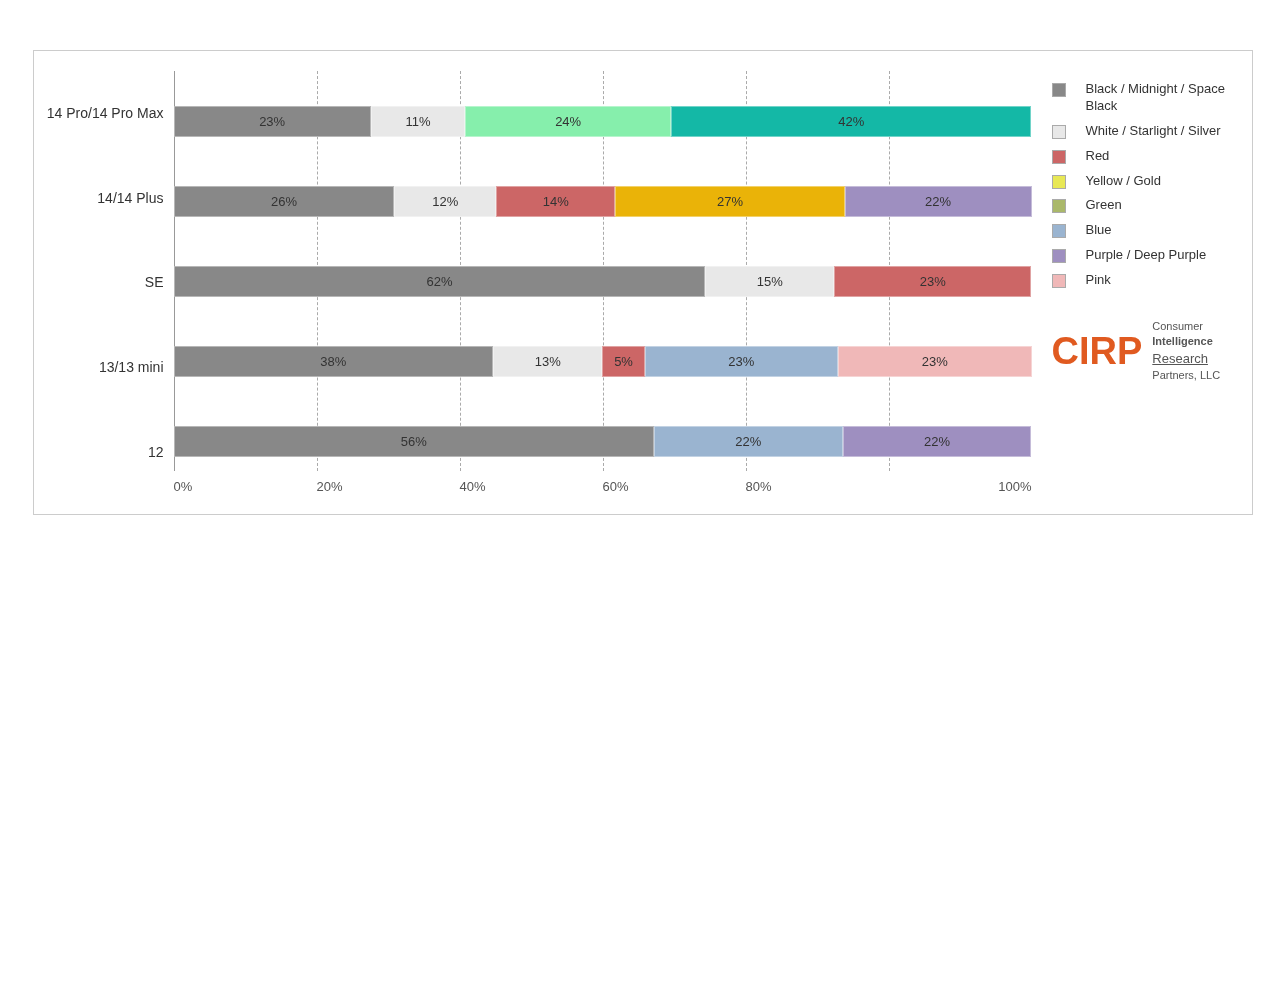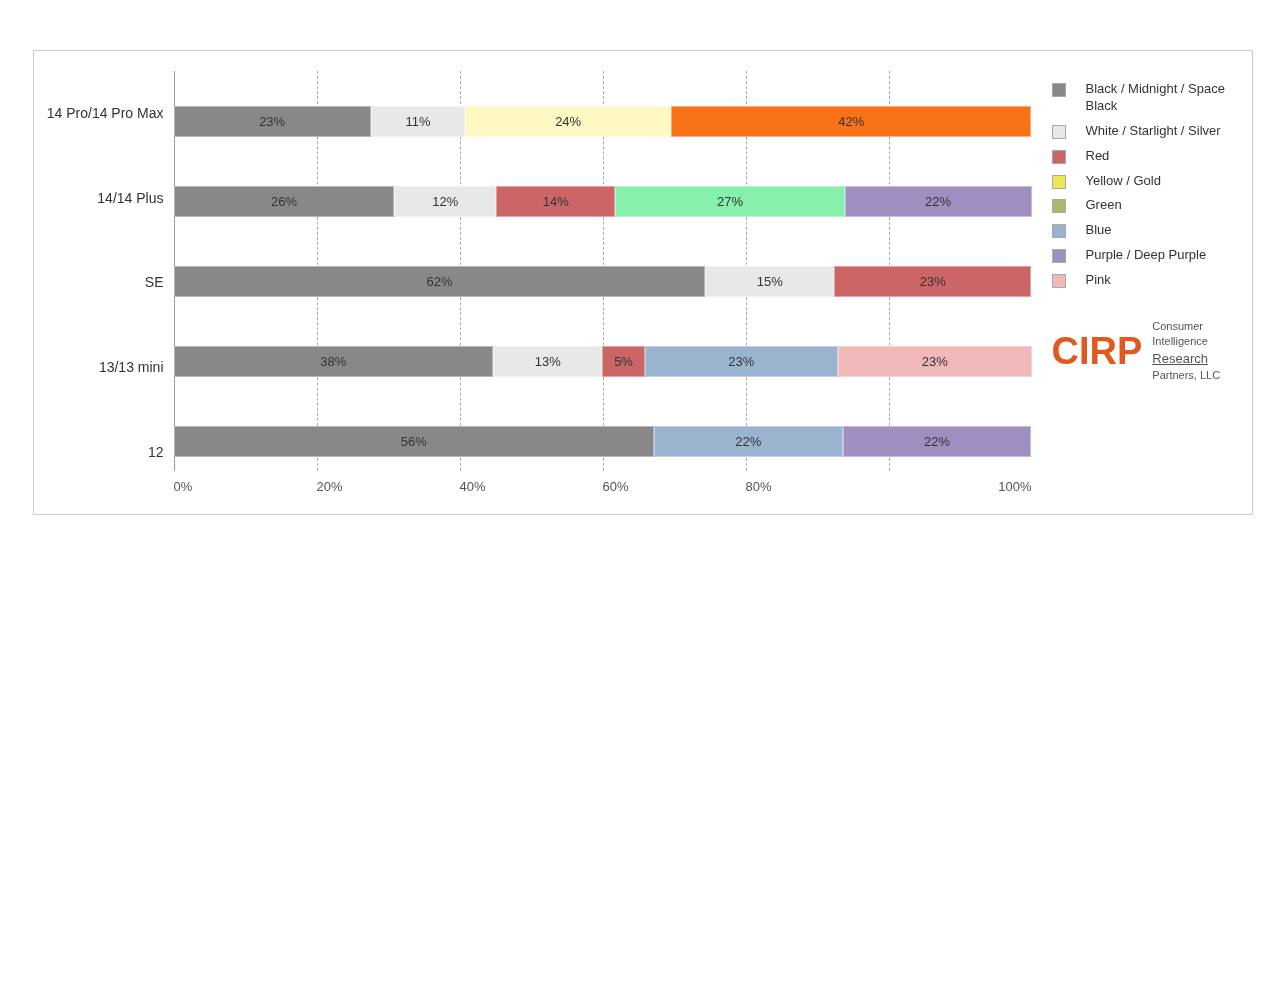--- a/index.html
+++ b/index.html
@@ -189,7 +189,7 @@
               <div class="bar-row">
                 <div class="bar-segment" style="width: 23%; background-color: rgb(136, 136, 136); border: 1px solid rgba(255, 255, 255, 0.4);">23%</div>
                 <div class="bar-segment" style="width: 11%; background-color: rgb(232, 232, 232); border: 1px solid rgba(255, 255, 255, 0.4);">11%</div>
-                <div class="bar-segment" style="width: 24%; background-color: #fef9c3; border: 1px solid rgba(255, 255, 255, 0.4);">24%</div>
+                <div class="bar-segment" style="width: 24%; background-color: #86efac; border: 1px solid rgba(255, 255, 255, 0.4);">24%</div>
                 <div class="bar-segment" style="width: 42%; background-color: #f97316; border: 1px solid rgba(255, 255, 255, 0.4);">42%</div>
               </div>
               <div class="bar-row">

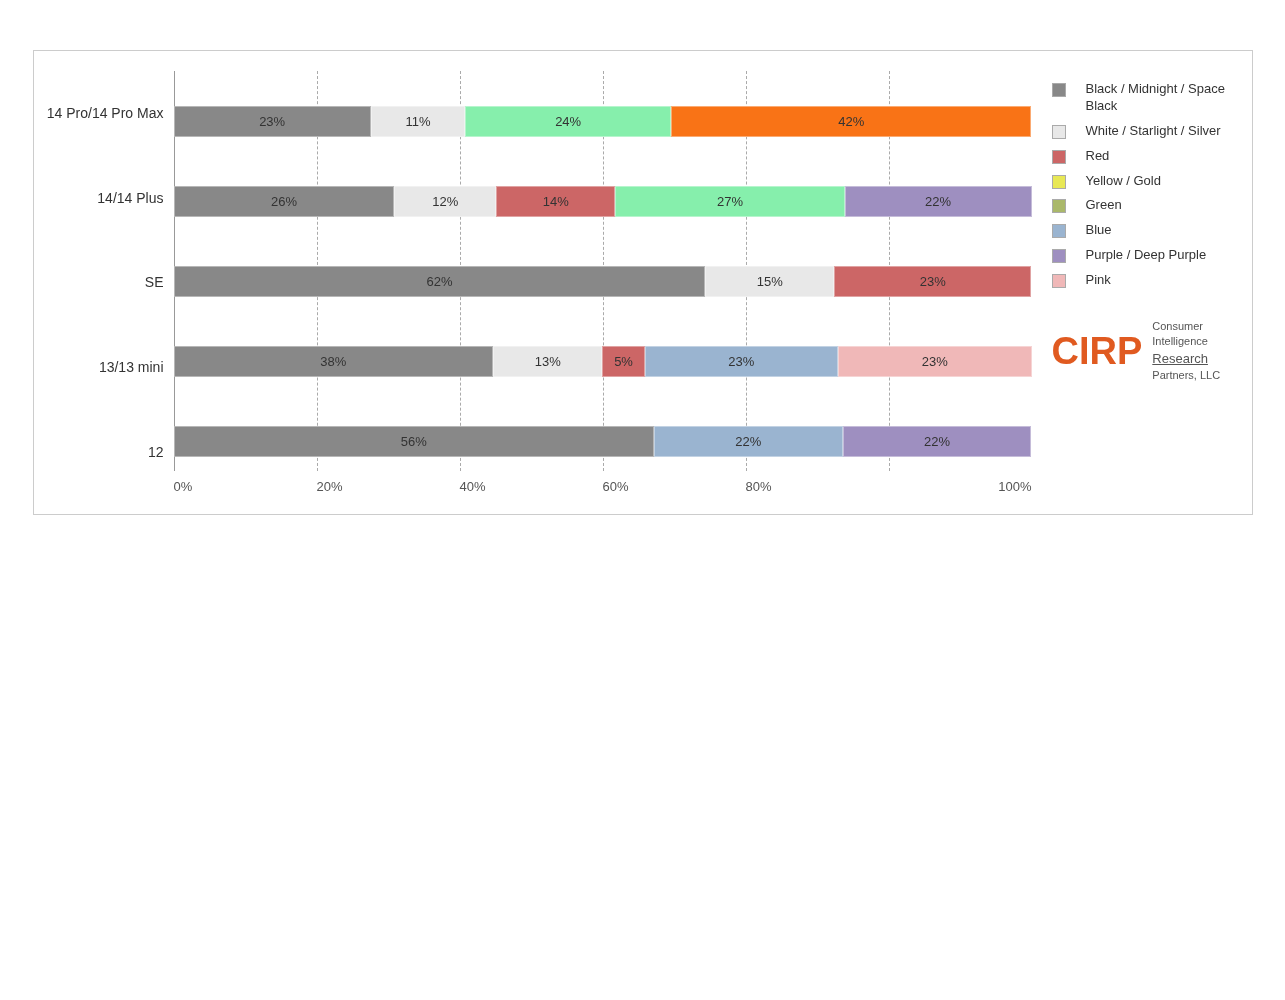--- a/index.html
+++ b/index.html
@@ -190,7 +190,7 @@
                 <div class="bar-segment" style="width: 23%; background-color: rgb(136, 136, 136); border: 1px solid rgba(255, 255, 255, 0.4);">23%</div>
                 <div class="bar-segment" style="width: 11%; background-color: rgb(232, 232, 232); border: 1px solid rgba(255, 255, 255, 0.4);">11%</div>
                 <div class="bar-segment" style="width: 24%; background-color: #86efac; border: 1px solid rgba(255, 255, 255, 0.4);">24%</div>
-                <div class="bar-segment" style="width: 42%; background-color: #f97316; border: 1px solid rgba(255, 255, 255, 0.4);">42%</div>
+                <div class="bar-segment" style="width: 42%; background-color: #14b8a6; border: 1px solid rgba(255, 255, 255, 0.4);">42%</div>
               </div>
               <div class="bar-row">
                 <div class="bar-segment" style="width: 26%; background-color: rgb(136, 136, 136); border: 1px solid rgba(255, 255, 255, 0.4);">26%</div>

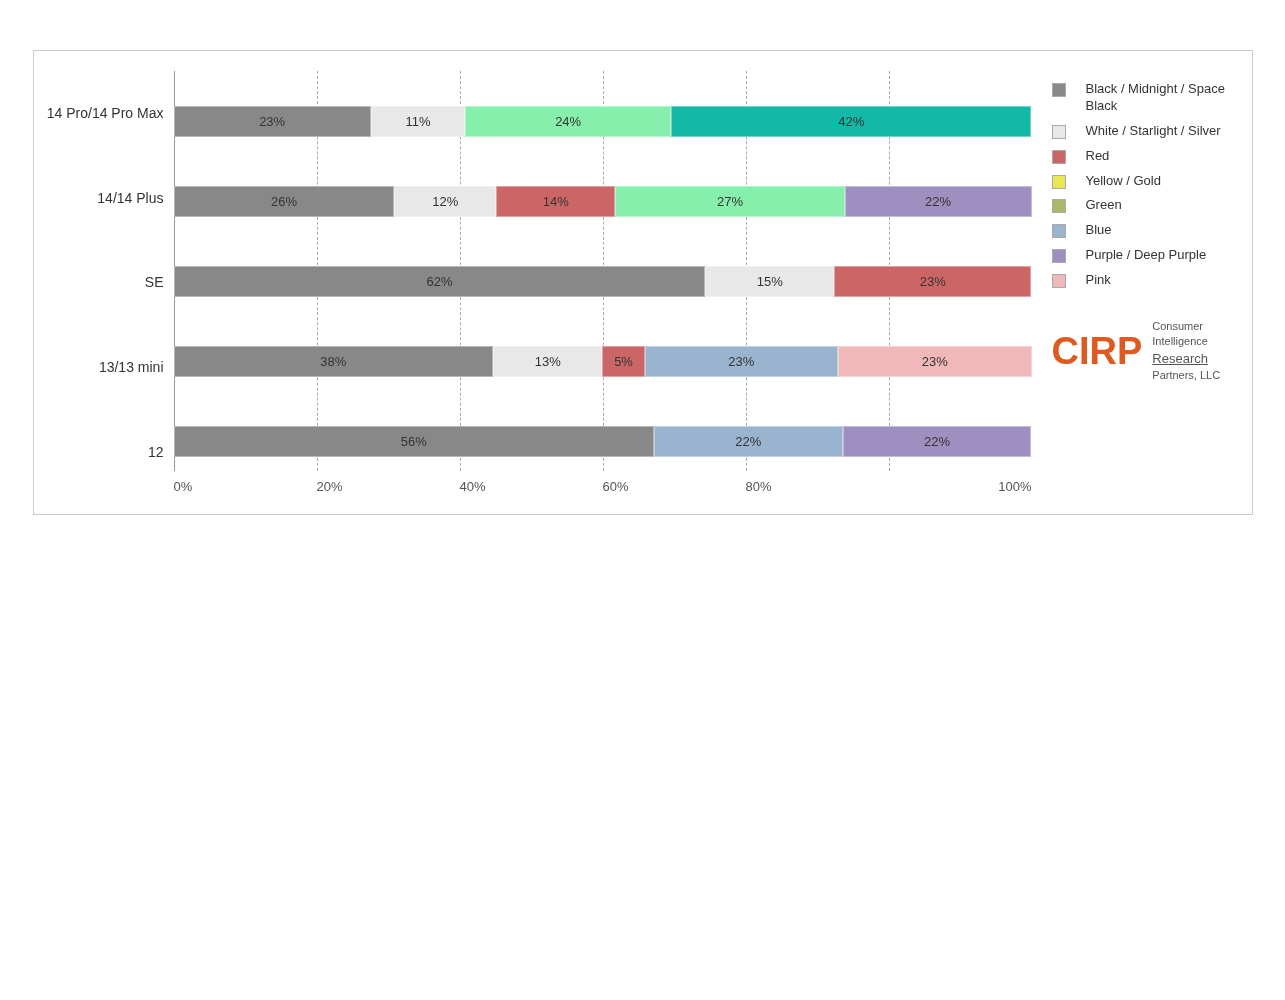--- a/index.html
+++ b/index.html
@@ -196,7 +196,7 @@
                 <div class="bar-segment" style="width: 26%; background-color: rgb(136, 136, 136); border: 1px solid rgba(255, 255, 255, 0.4);">26%</div>
                 <div class="bar-segment" style="width: 12%; background-color: rgb(232, 232, 232); border: 1px solid rgba(255, 255, 255, 0.4);">12%</div>
                 <div class="bar-segment" style="width: 14%; background-color: rgb(204, 102, 102); border: 1px solid rgba(255, 255, 255, 0.4);">14%</div>
-                <div class="bar-segment" style="width: 27%; background-color: #86efac; border: 1px solid rgba(255, 255, 255, 0.4);">27%</div>
+                <div class="bar-segment" style="width: 27%; background-color: #eab308; border: 1px solid rgba(255, 255, 255, 0.4);">27%</div>
                 <div class="bar-segment" style="width: 22%; background-color: rgb(158, 143, 192); border: 1px solid rgba(255, 255, 255, 0.4);">22%</div>
               </div>
               <div class="bar-row">

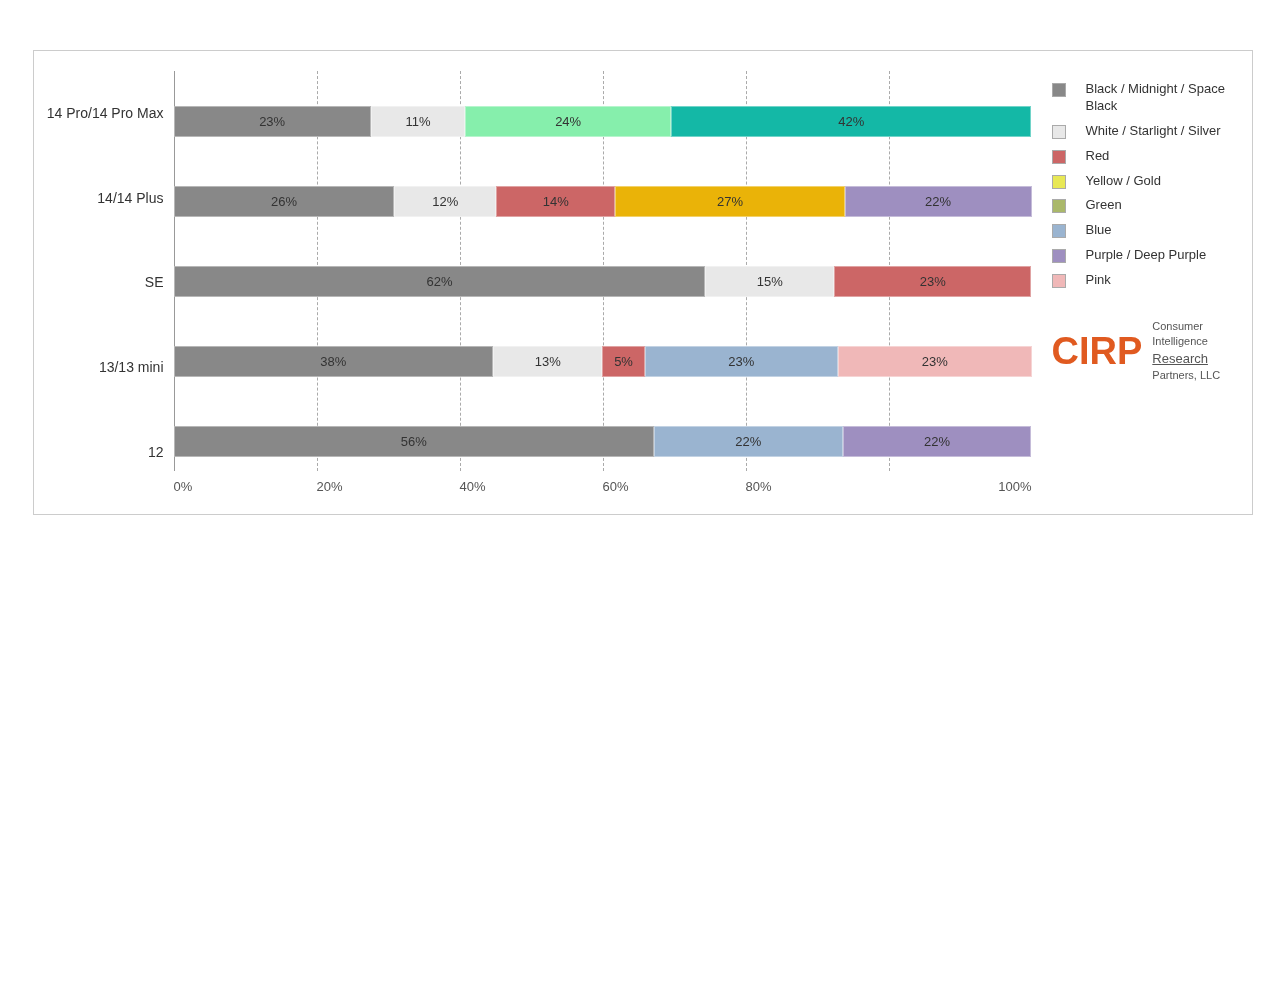--- a/index.html
+++ b/index.html
@@ -267,7 +267,7 @@
           <div class="cirp-abbr" id="cirpAbbr">CIRP</div>
           <div class="cirp-text-box">
             <span id="cirpLine1" style="font-size: 11px; color: rgb(85, 85, 85); line-height: 1.4;">Consumer</span>
-            <span id="cirpLine2" style="font-size: 11px; color: rgb(85, 85, 85); line-height: 1.4;">Intelligence</span>
+            <span id="cirpLine2" style="font-size: 11px; color: rgb(85, 85, 85); line-height: 1.4; font-weight: bold;">Intelligence</span>
             <span id="cirpLine3" style="font-size: 13px; color: rgb(85, 85, 85); line-height: 1.4; text-decoration: underline;">Research</span>
             <span id="cirpLine4" style="font-size: 11px; color: rgb(85, 85, 85); line-height: 1.4;">Partners, LLC</span>
           </div>

